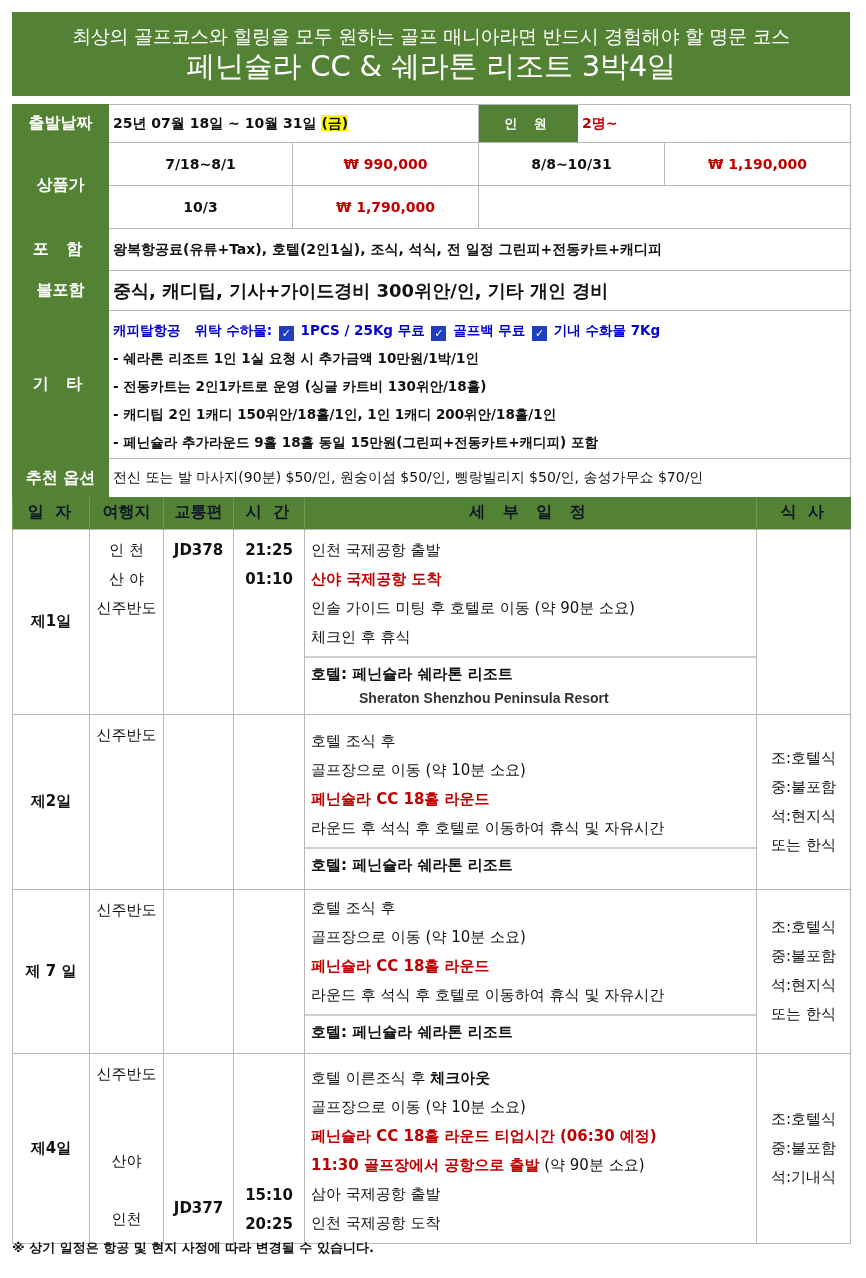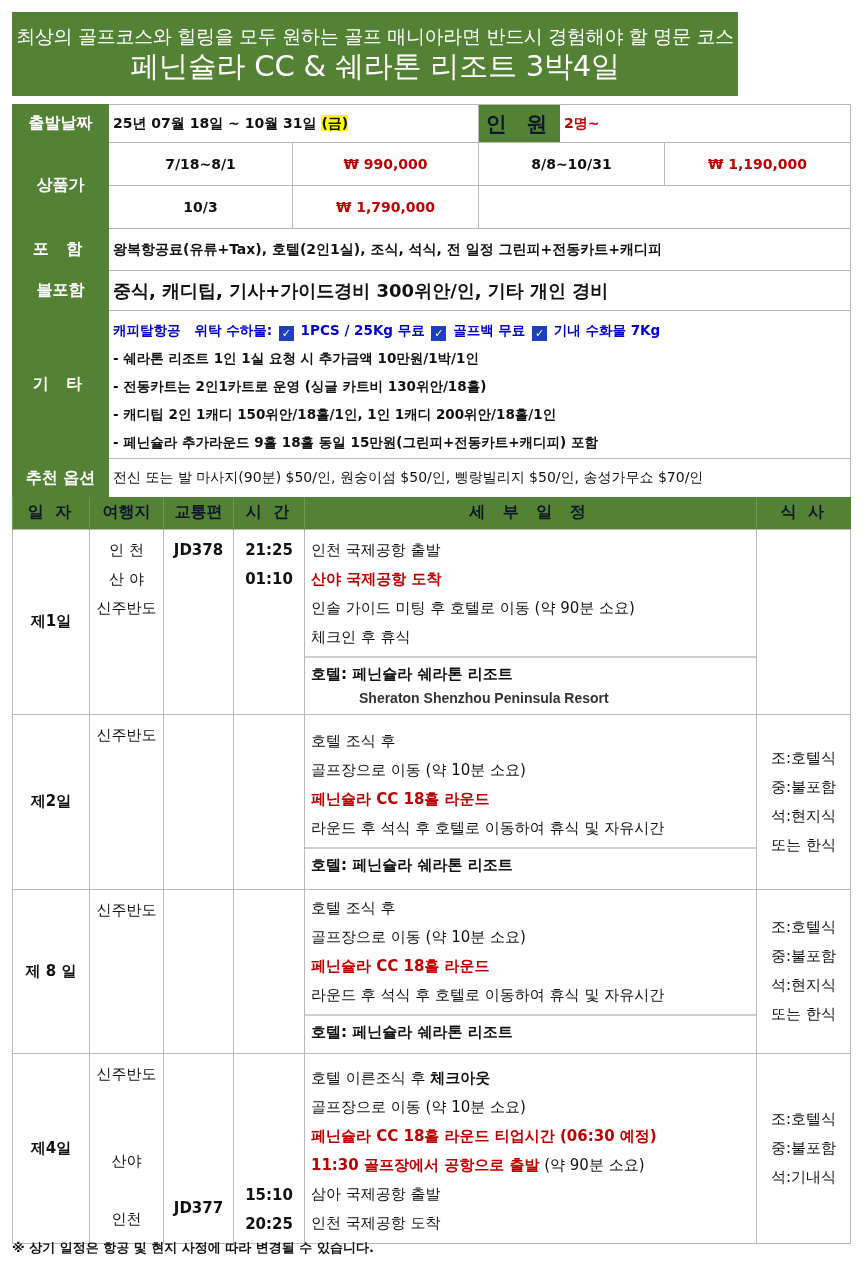--- a/index.html
+++ b/index.html
@@ -7,7 +7,7 @@
   body { font-family: "DejaVu Sans", "Liberation Sans", sans-serif; color: #111; position: relative; }
 
   .banner {
-    position: absolute; left: 12px; top: 12px; width: 726px; height: 84px;
+    position: absolute; left: 12px; top: 12px; width: 838px; height: 84px;
     background: #548235; color: #fff; text-align: center;
   }
   .banner .sub { font-size: 19px; line-height: 24px; padding-top: 12px; letter-spacing: -0.3px; }

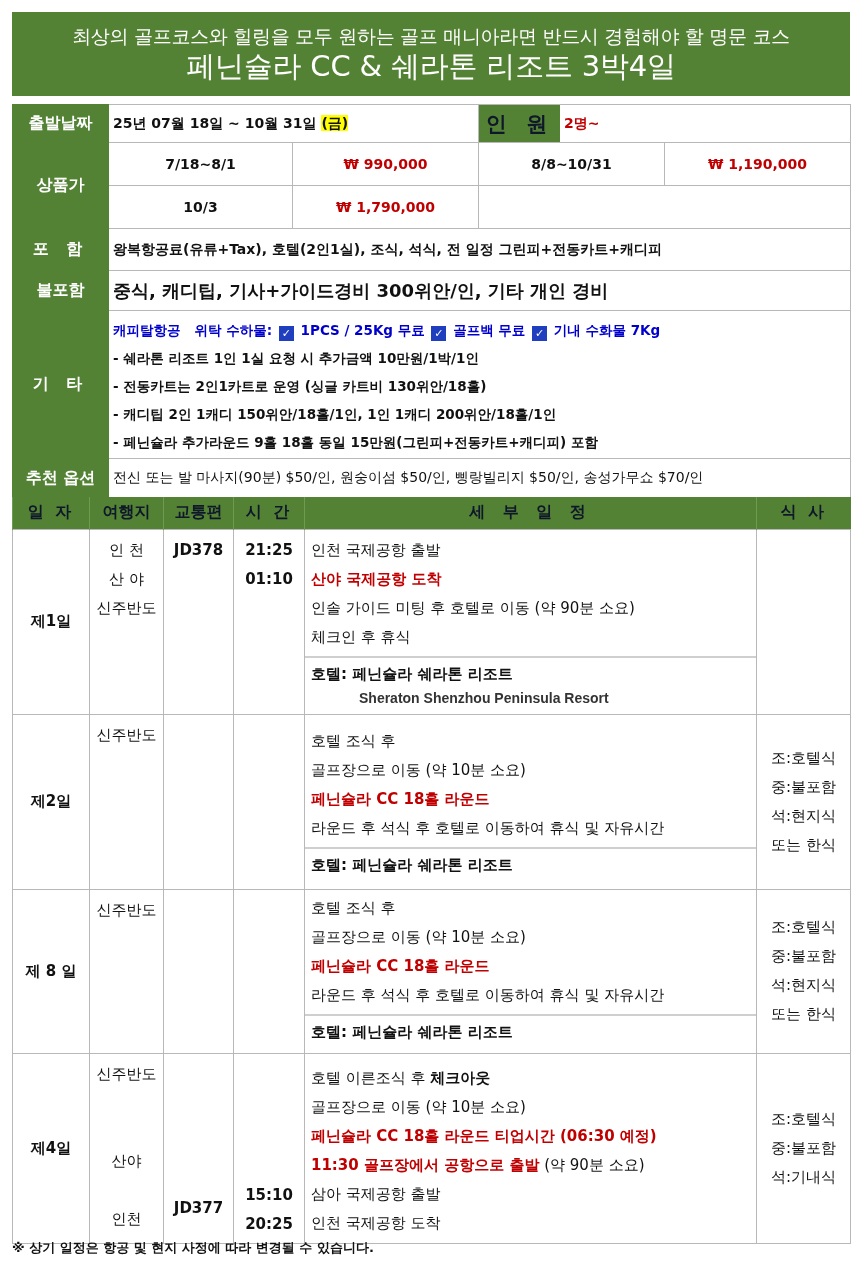--- a/index.html
+++ b/index.html
@@ -68,7 +68,7 @@
     </td>
     <td colspan="2" style="padding:0;">
       <div style="display:flex;height:37px;align-items:stretch;">
-        <div style="width:81px;background:#548235;color:#0f172a;font-weight:bold;font-size:21px;display:flex;align-items:center;justify-content:center;letter-spacing:6px;">인 원</div>
+        <div style="width:99px;background:#548235;color:#ffffff;font-weight:bold;font-size:13px;display:flex;align-items:center;justify-content:center;letter-spacing:6px;">인 원</div>
         <div class="red" style="display:flex;align-items:center;padding-left:4px;font-weight:bold;">2명~</div>
       </div>
     </td>

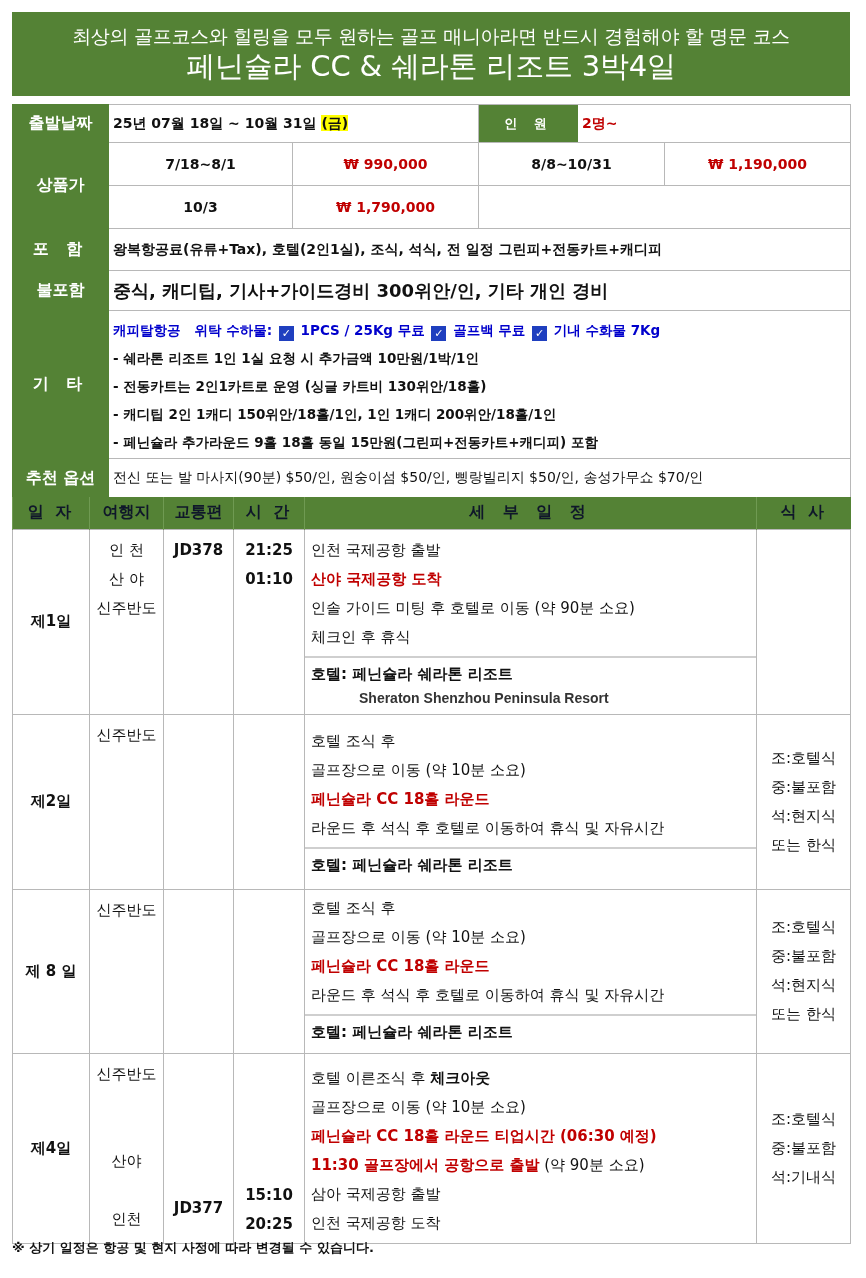--- a/index.html
+++ b/index.html
@@ -191,7 +191,7 @@
   </tr>
 
   <tr style="height:164px">
-    <td class="day">제 8 일</td>
+    <td class="day">제 7 일</td>
     <td class="place">
       <div>신주반도</div>
     </td>

